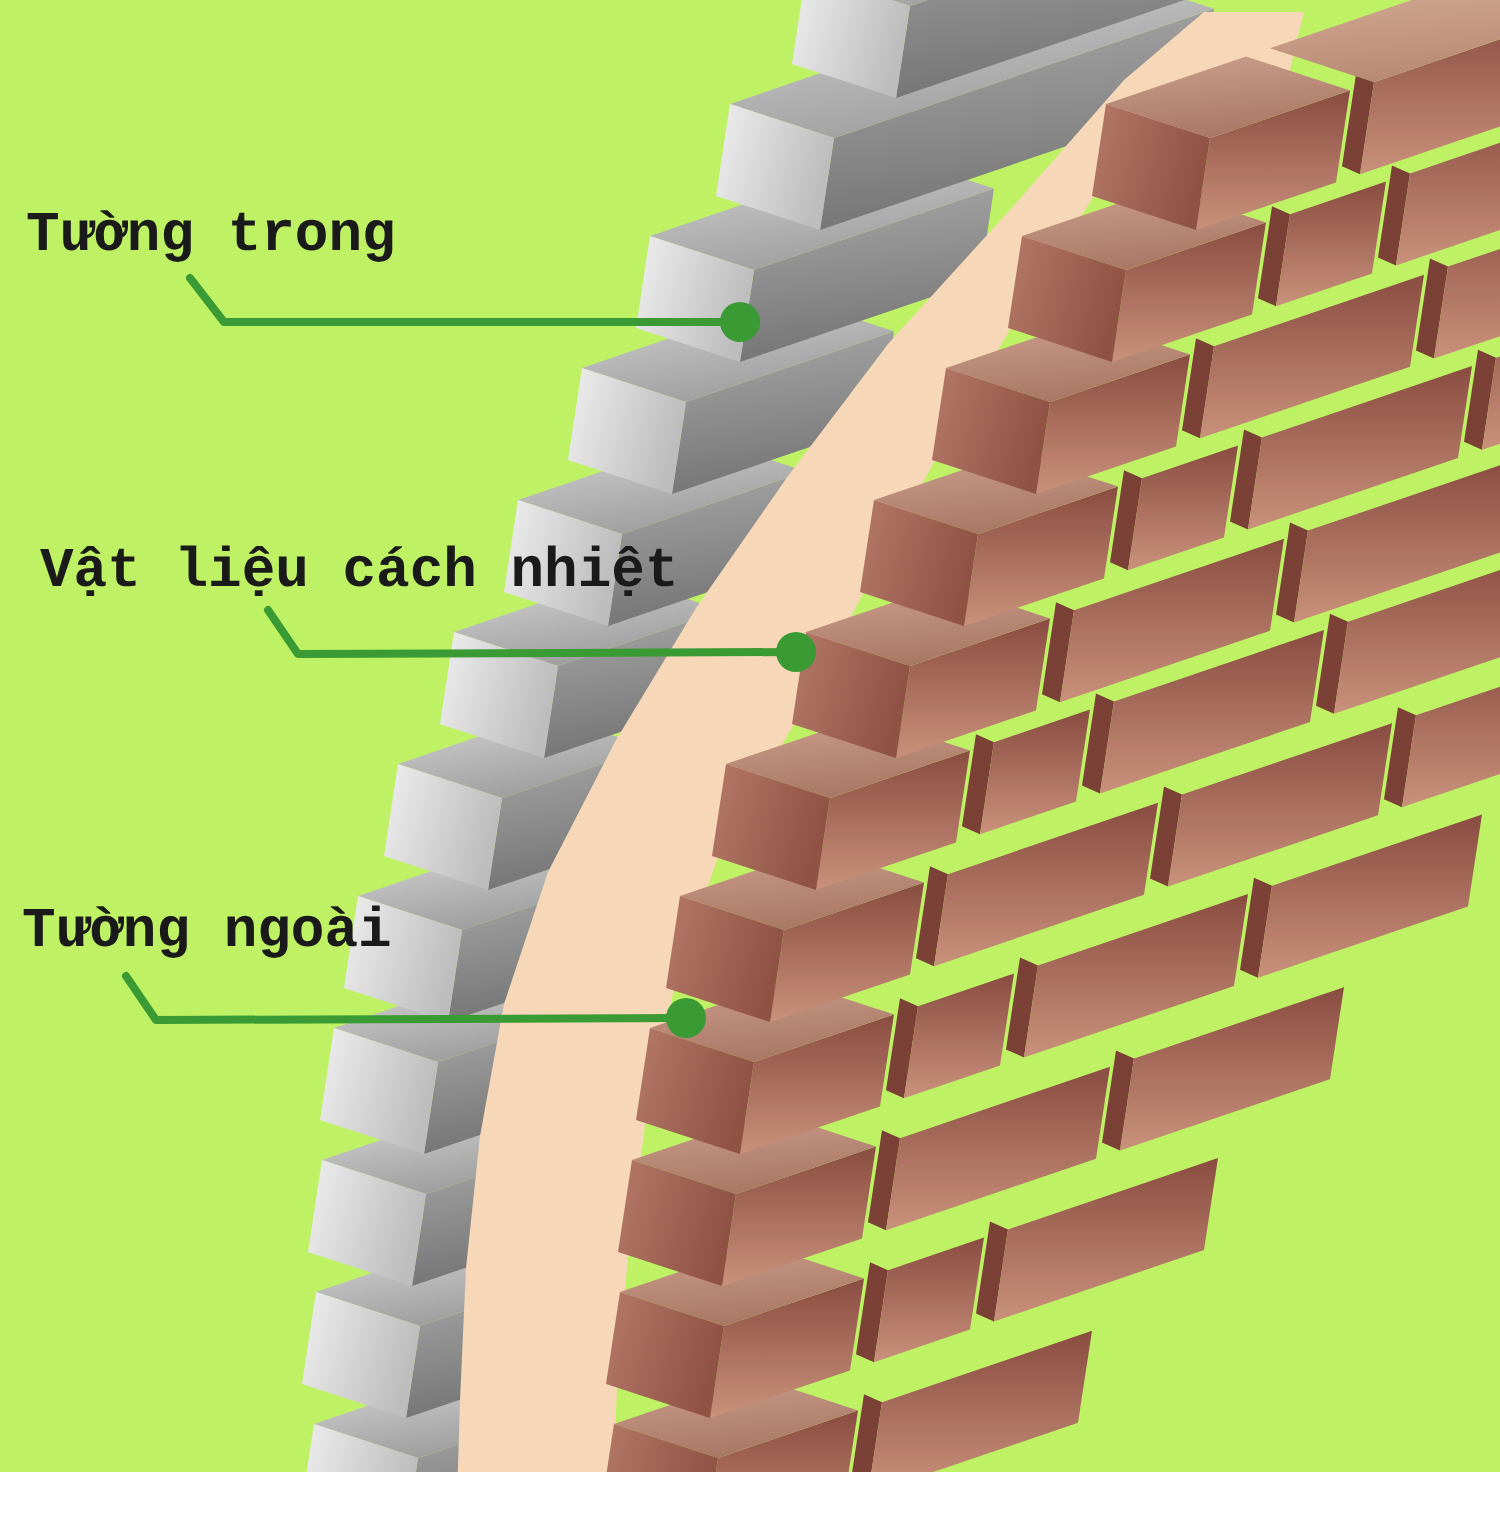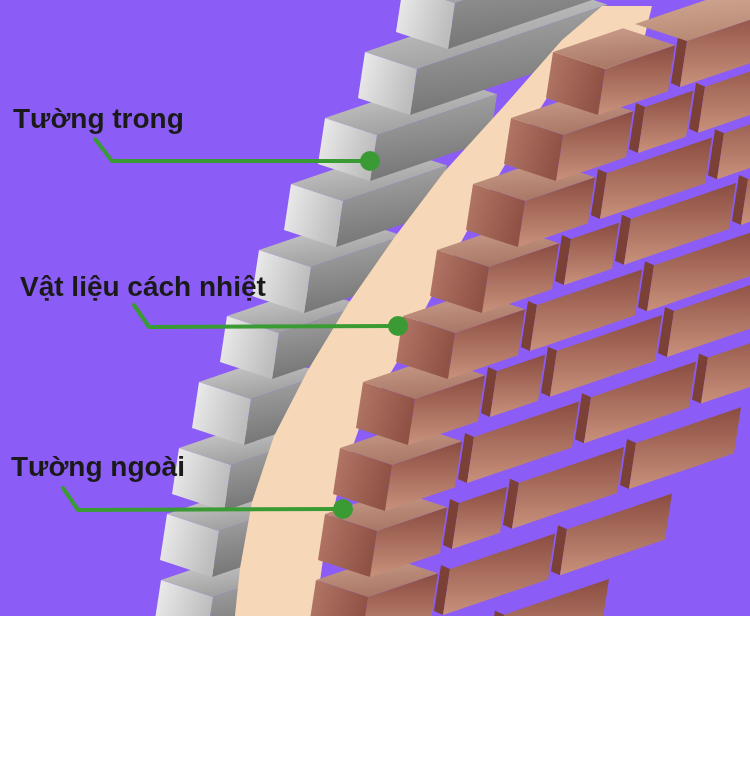--- a/index.html
+++ b/index.html
@@ -5,10 +5,10 @@
   html,body{margin:0;padding:0;background:#ffffff;}
   #stage{
     position:relative;
-    width:750px;height:616px;
-    background:#8b5cf6;
+    width:750px;height:736px;
+    background:#bef264;
     overflow:hidden;
-    font-family:Liberation Sans, sans-serif;
+    font-family:Liberation Mono, monospace;
   }
   #scene{position:absolute;left:0;top:0;}
   .callout{

